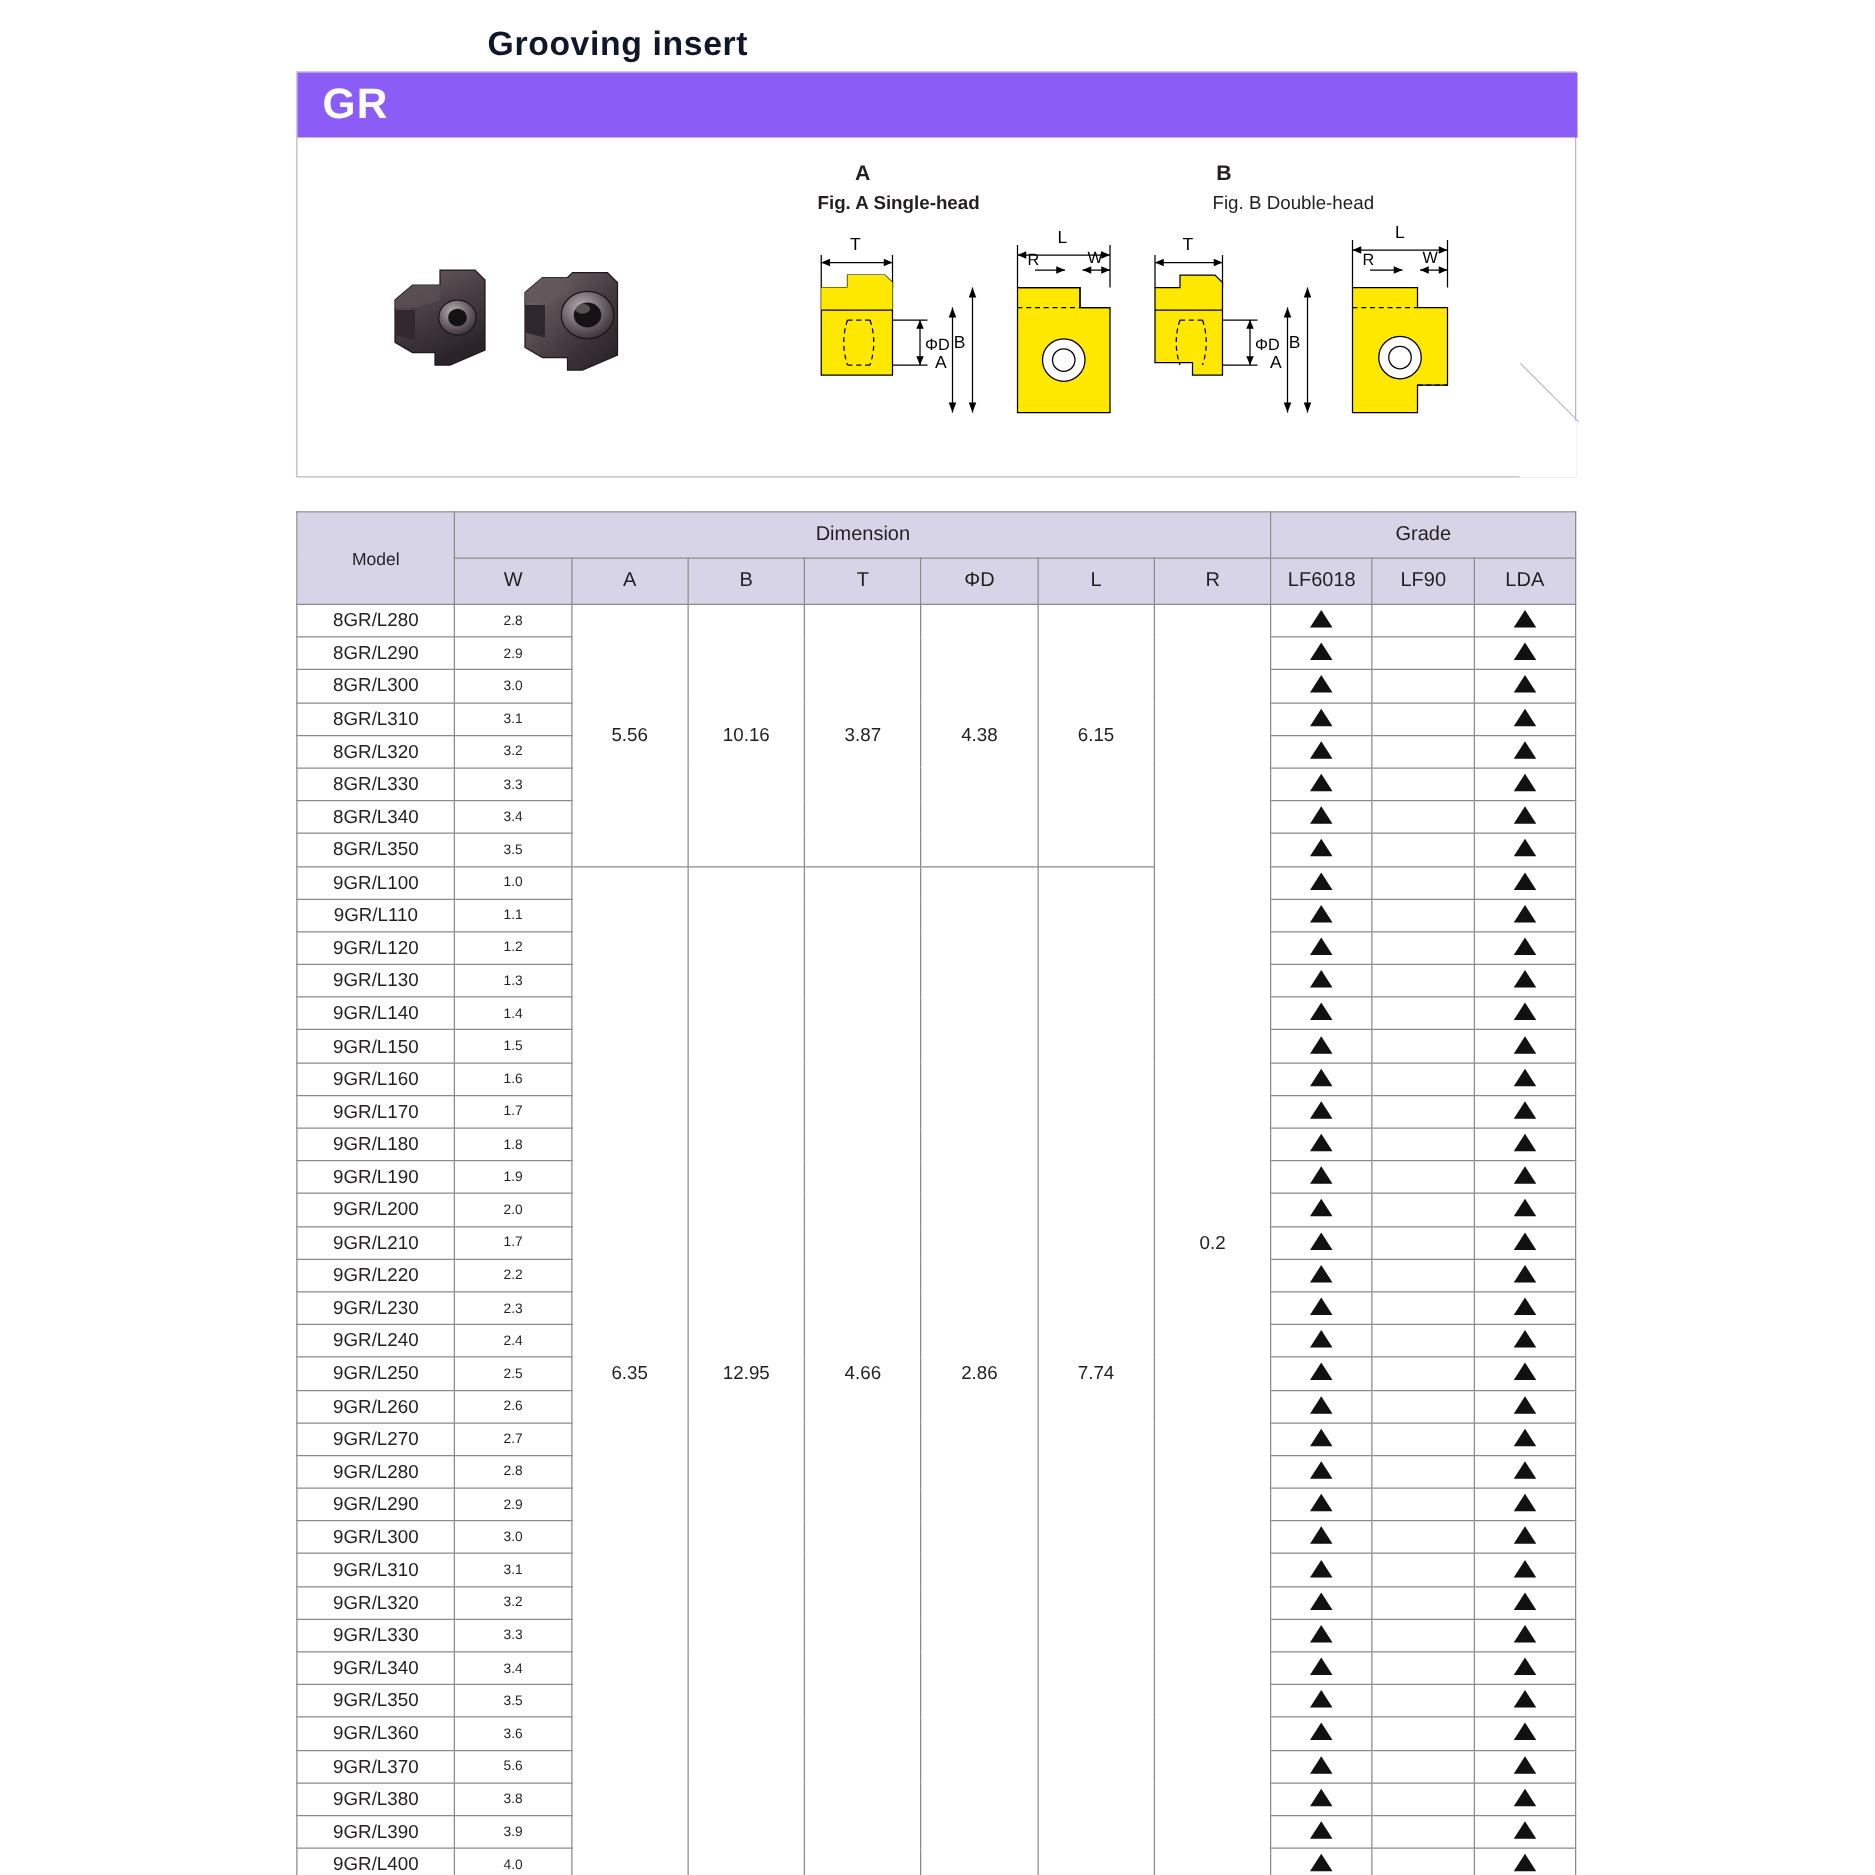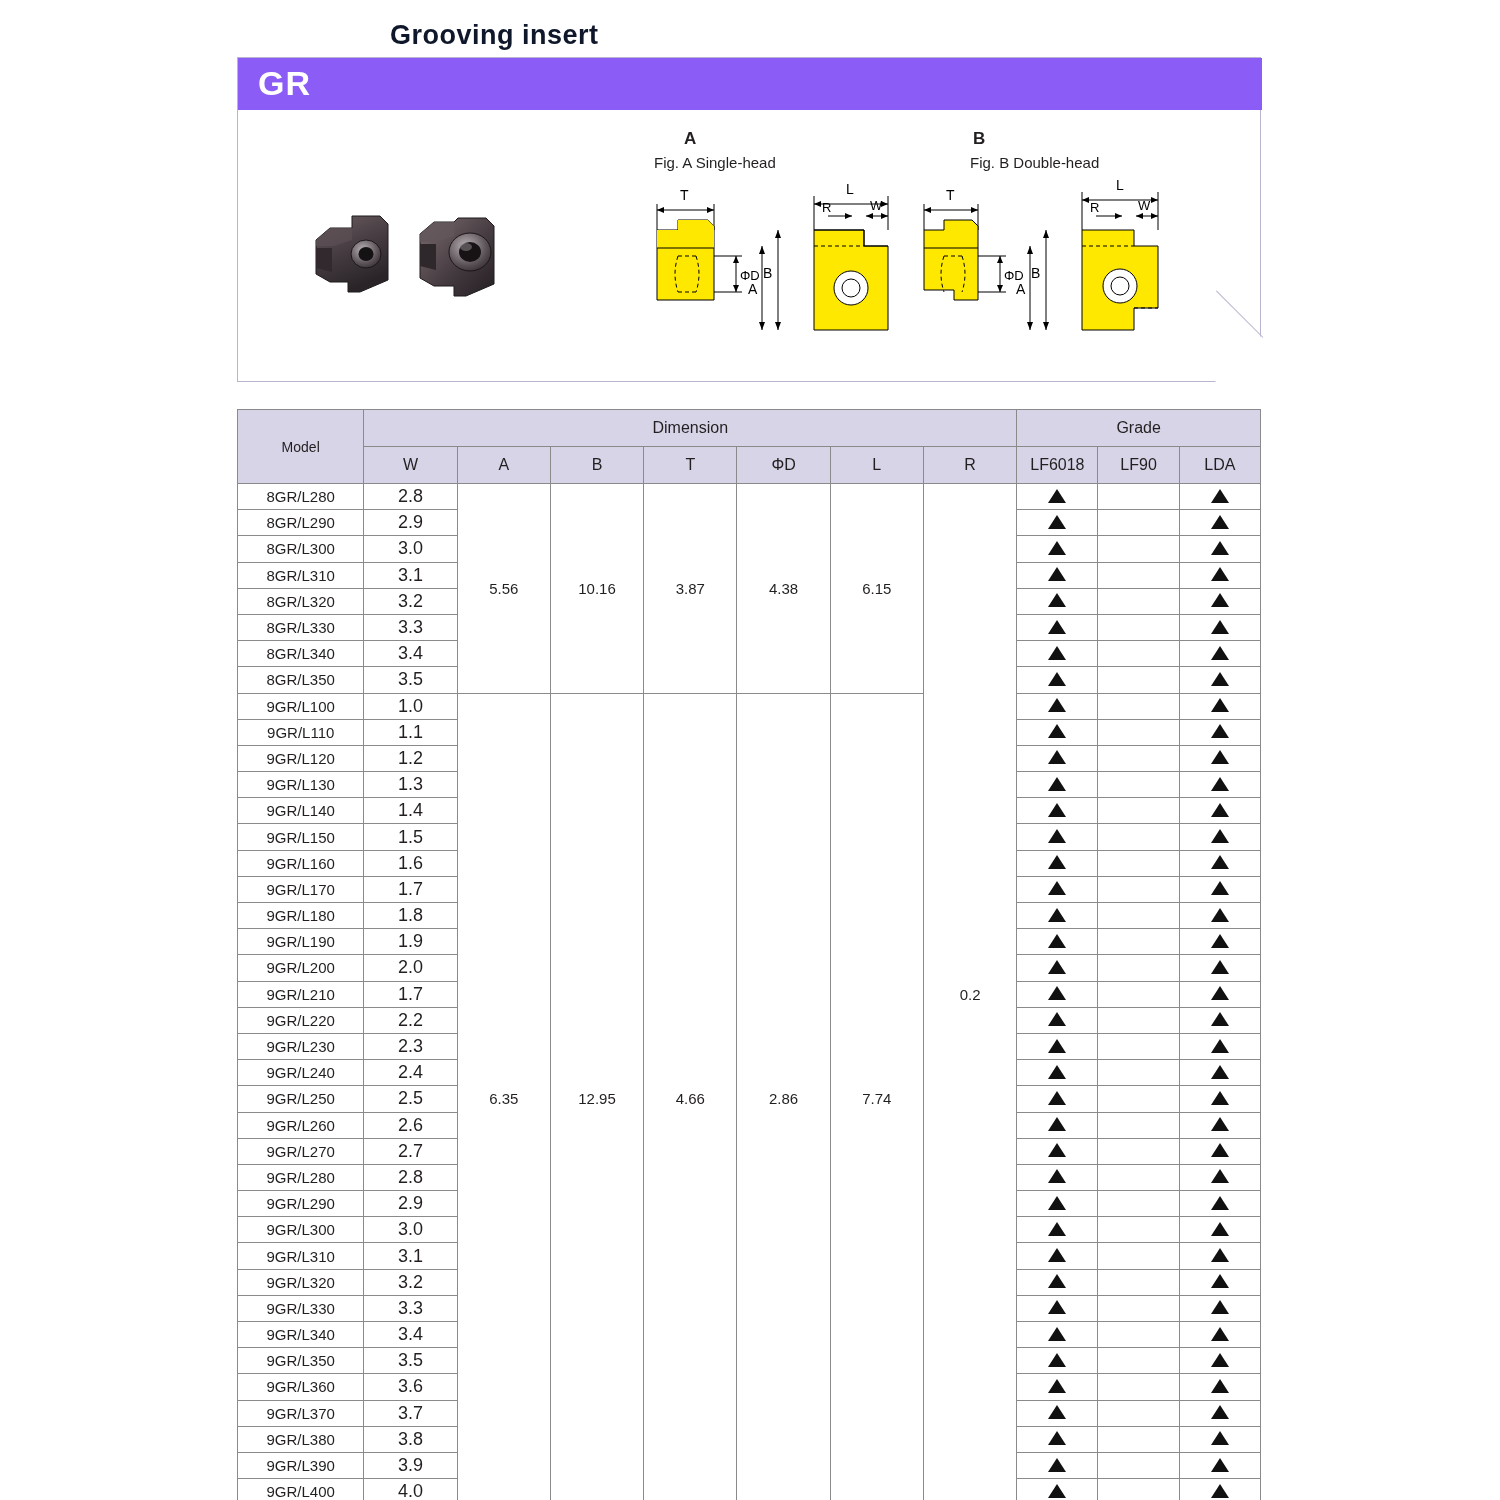--- a/index.html
+++ b/index.html
@@ -207,7 +207,7 @@
   </div>
 
   <div class="figA-letter" style="left:446px; top:71px;">A</div>
-  <div class="fig-caption" style="left:416px; top:96px;">Fig. A   Single-head</div>
+  <div class="fig-caption" style="left:416px; top:96px;font-weight:bold;">Fig. A   Single-head</div>
 
   <div class="figB-letter" style="left:735px; top:71px;">B</div>
   <div class="fig-caption" style="left:732px; top:96px;">Fig. B  Double-head</div>

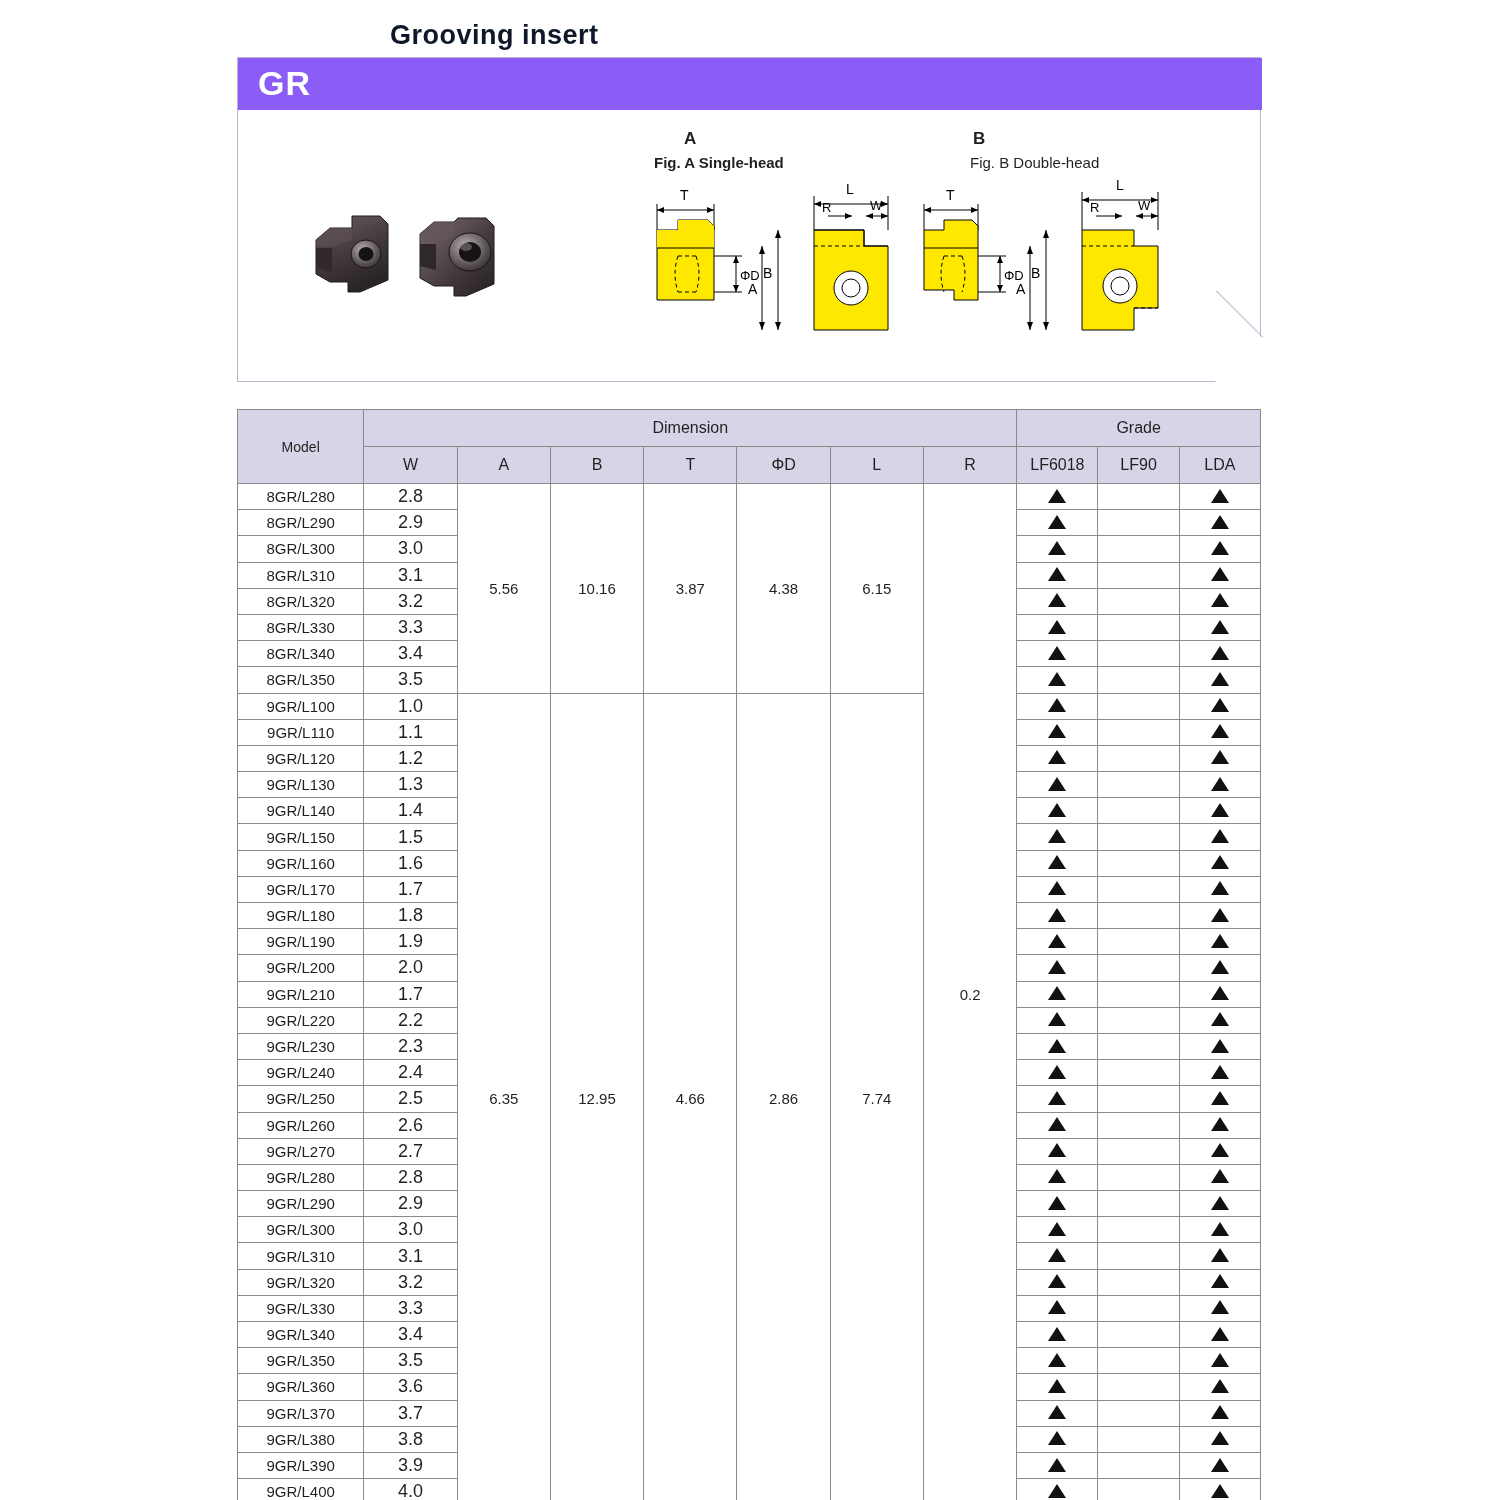--- a/index.html
+++ b/index.html
@@ -132,7 +132,7 @@
     font-size: 15px;
     background: #ffffff;
   }
-  td.w { font-size: 18px; }
+  td.w { font-size: 11px; }
   td.merge { font-size: 15px; }
   td.mark {
     font-size: 10px;

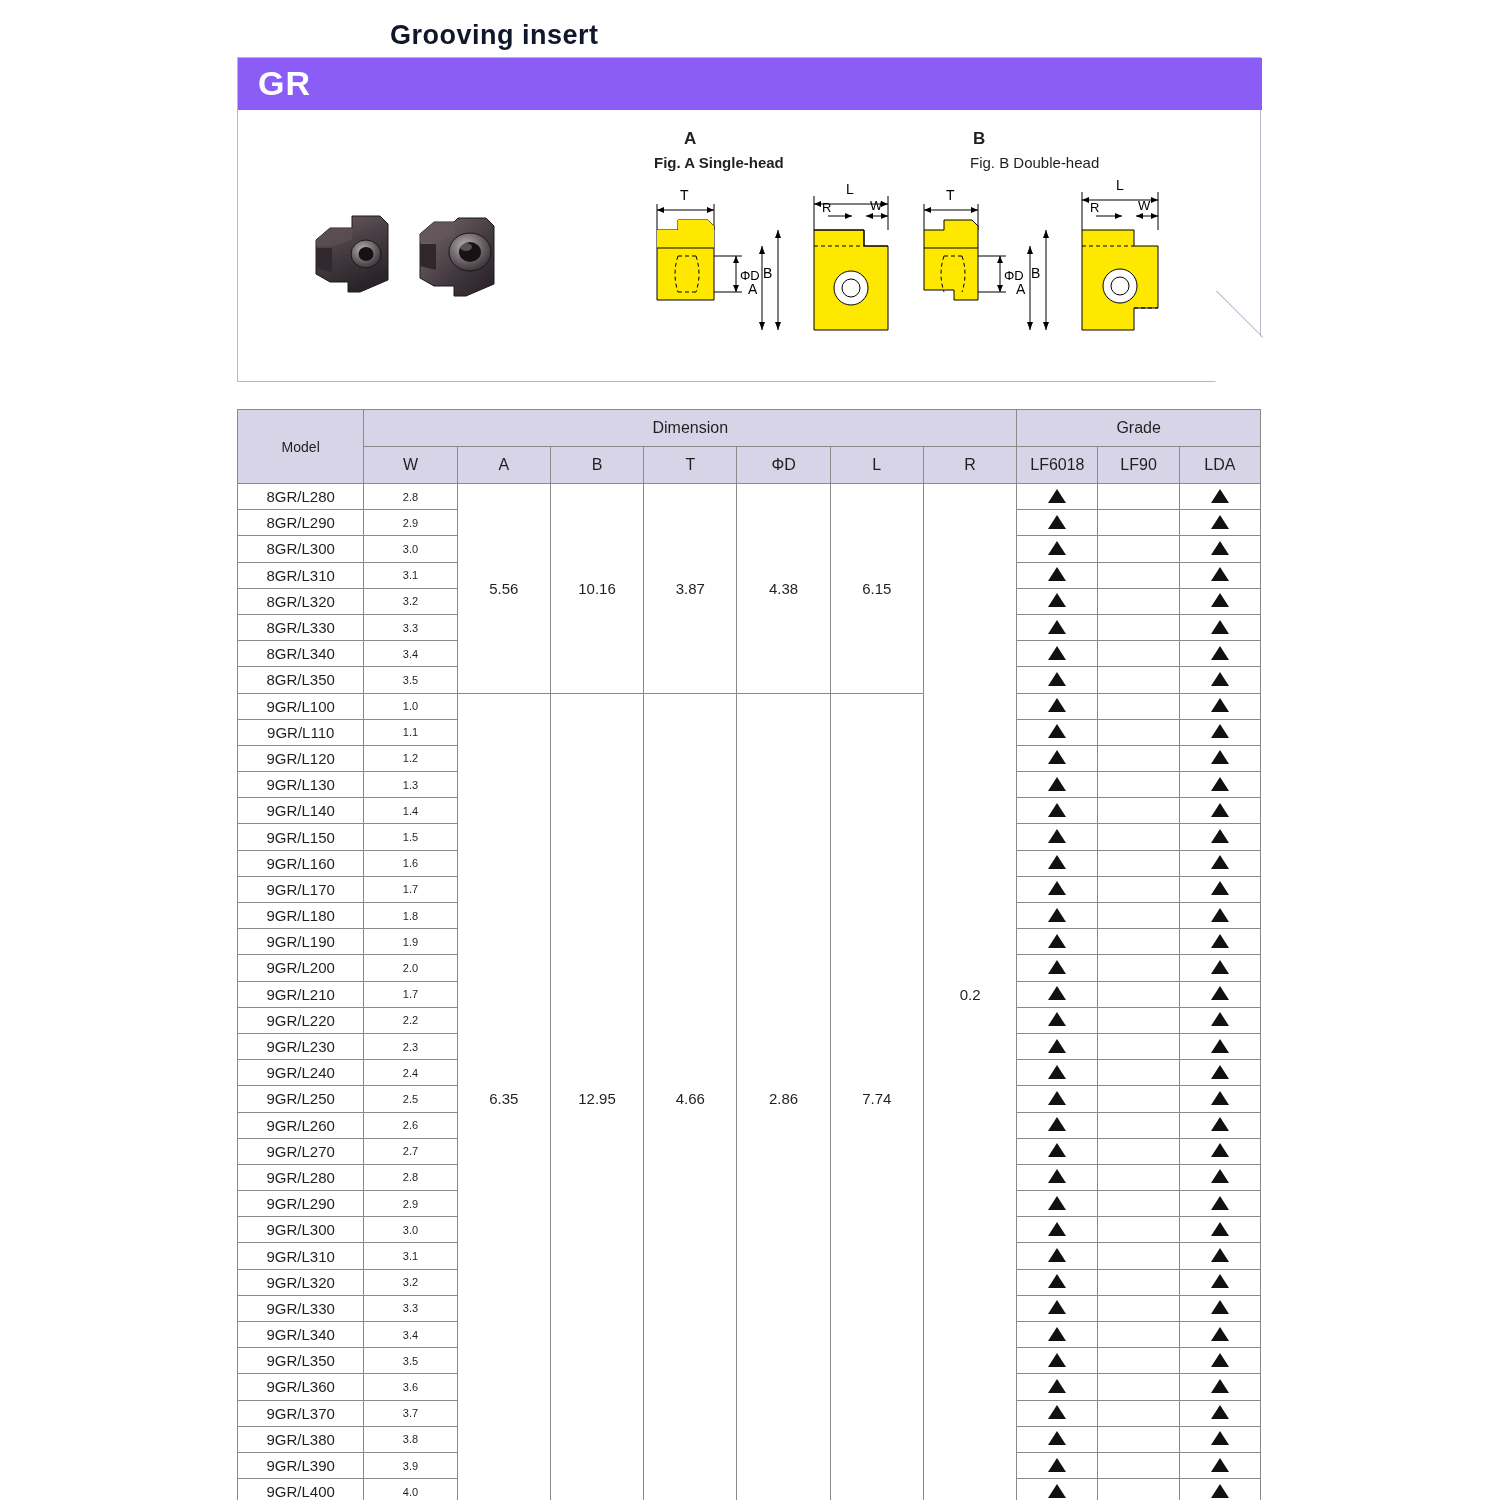--- a/index.html
+++ b/index.html
@@ -624,7 +624,7 @@
         </tr>
         <tr>
           <td class="model">9GR/L370</td>
-          <td class="w">3.7</td>
+          <td class="w">5.6</td>
           <td class="mark"><span class="tri"></span></td>
           <td class="mark empty-cell"></td>
           <td class="mark"><span class="tri"></span></td>

